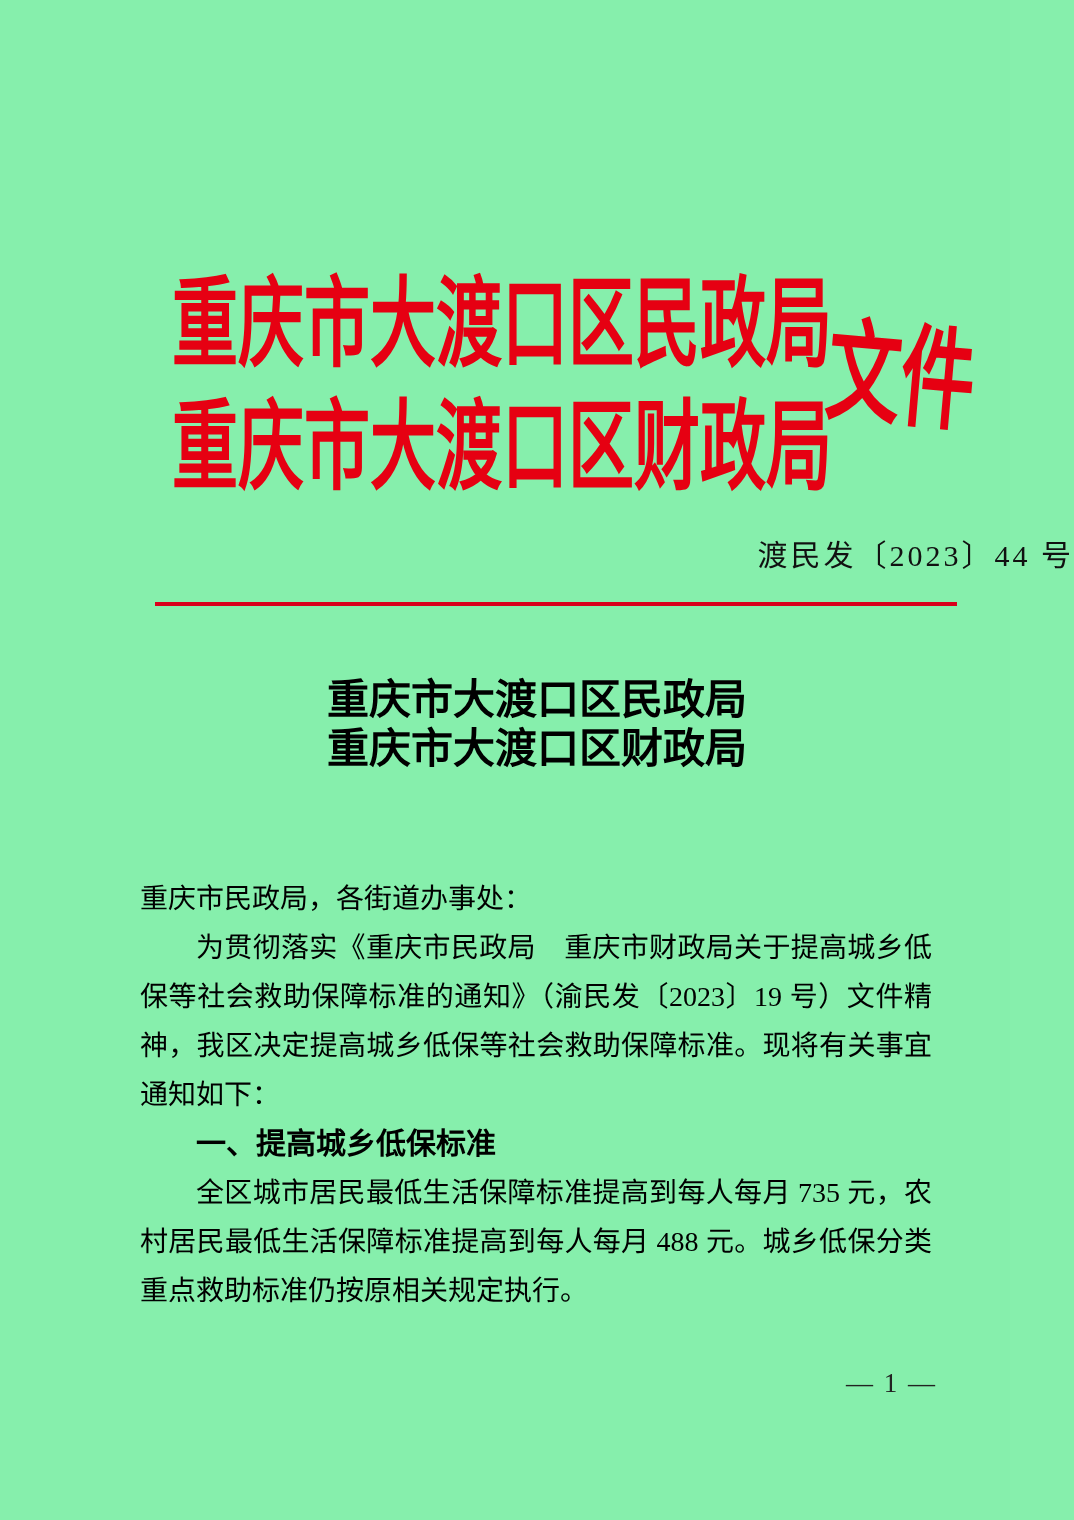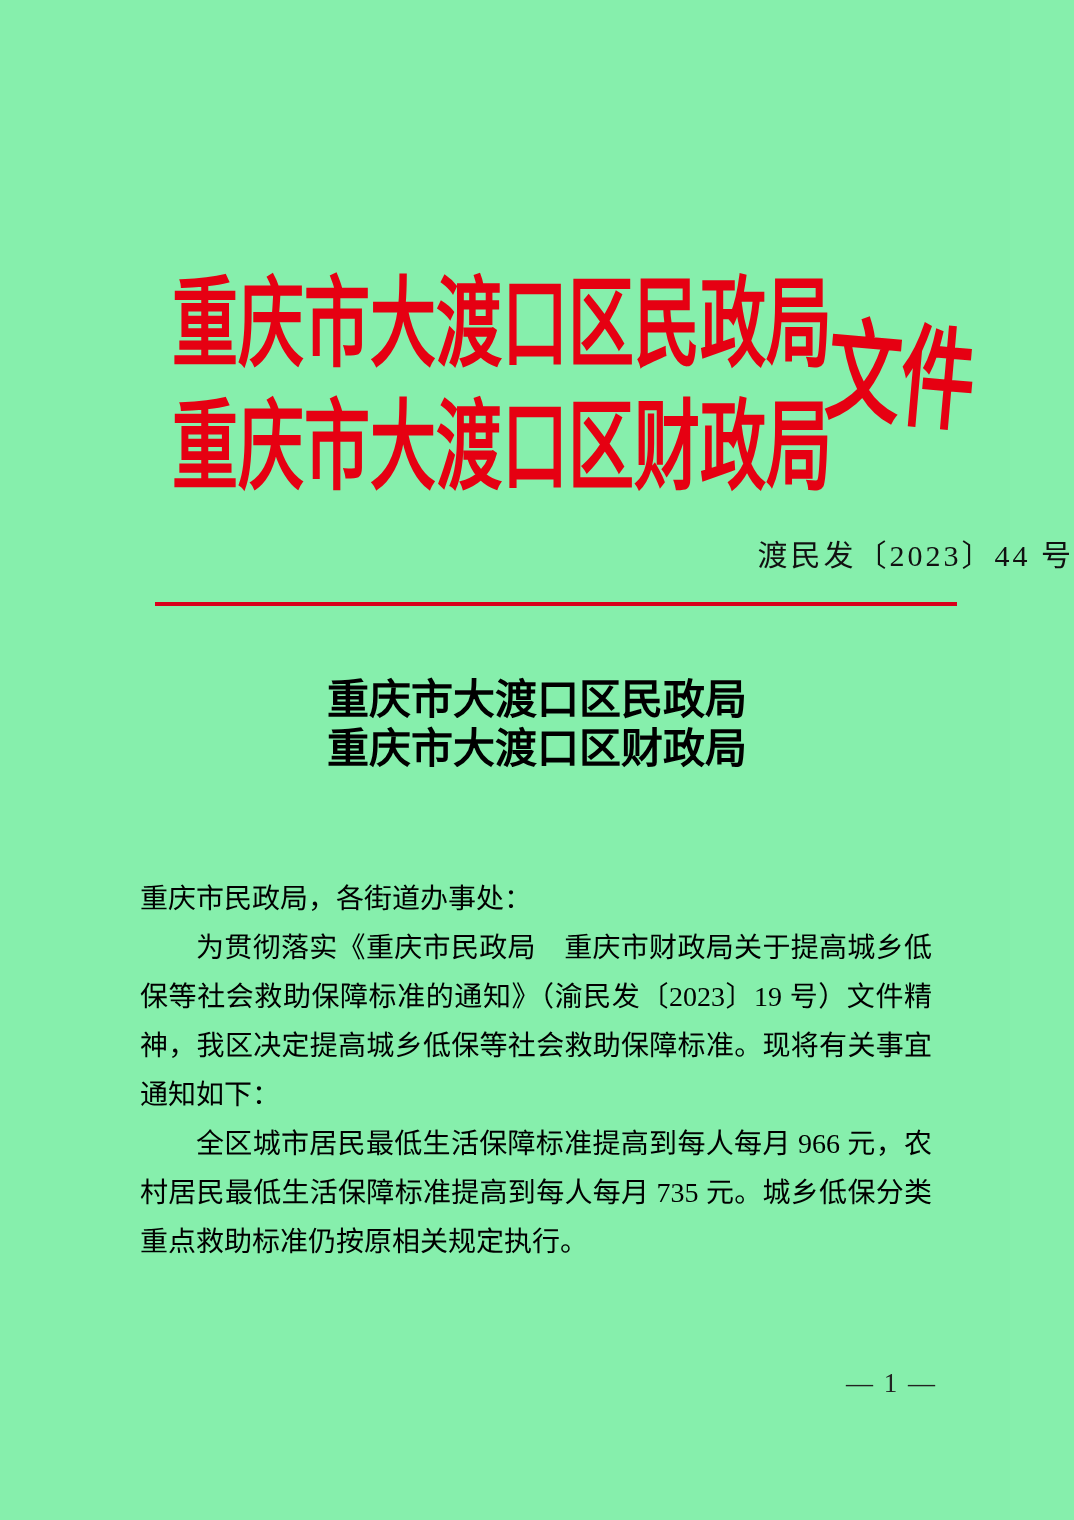--- a/index.html
+++ b/index.html
@@ -106,6 +106,7 @@
   <div class="body-block">
     <p>重庆市民政局，各街道办事处：</p>
     <p class="p-indent">为贯彻落实《重庆市民政局　重庆市财政局关于提高城乡低保等社会救助保障标准的通知》（渝民发〔2023〕19 号）文件精神，我区决定提高城乡低保等社会救助保障标准。现将有关事宜通知如下：</p>
+    <p class="section-heading">一、提高城乡低保标准</p>
     <p class="p-indent">全区城市居民最低生活保障标准提高到每人每月 966 元，农村居民最低生活保障标准提高到每人每月 735 元。城乡低保分类重点救助标准仍按原相关规定执行。</p>
   </div>
 

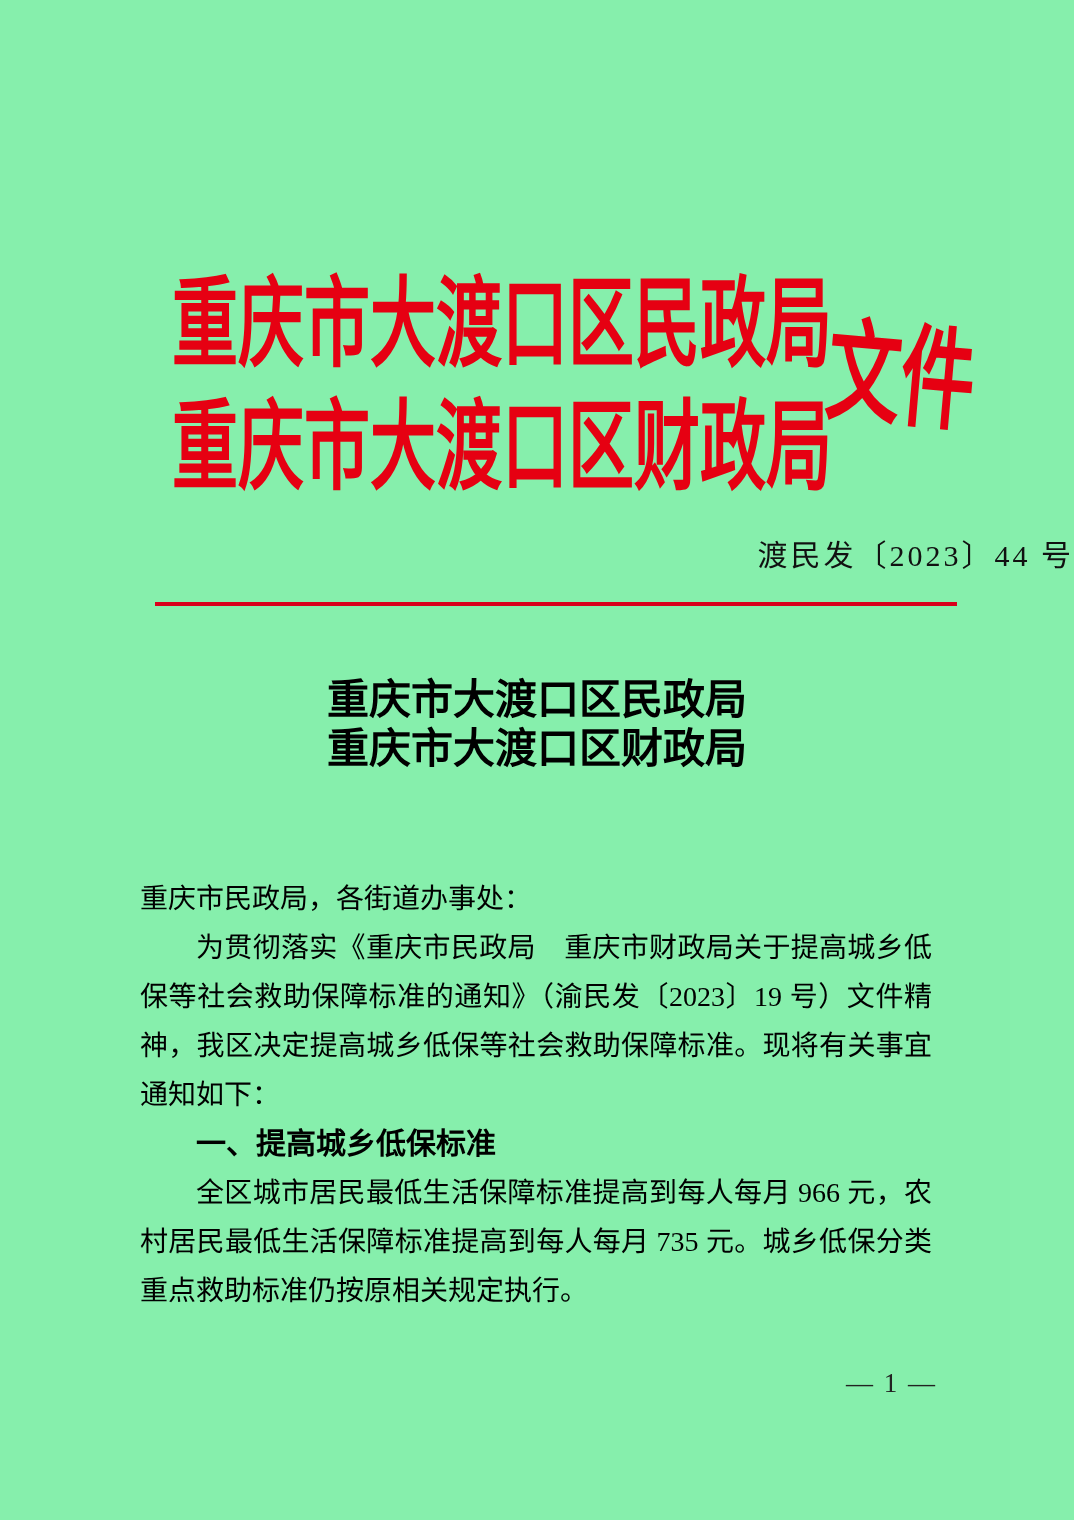--- a/index.html
+++ b/index.html
@@ -107,7 +107,7 @@
     <p>重庆市民政局，各街道办事处：</p>
     <p class="p-indent">为贯彻落实《重庆市民政局　重庆市财政局关于提高城乡低保等社会救助保障标准的通知》（渝民发〔2023〕19 号）文件精神，我区决定提高城乡低保等社会救助保障标准。现将有关事宜通知如下：</p>
     <p class="section-heading">一、提高城乡低保标准</p>
-    <p class="p-indent">全区城市居民最低生活保障标准提高到每人每月 966 元，农村居民最低生活保障标准提高到每人每月 735 元。城乡低保分类重点救助标准仍按原相关规定执行。</p>
+    <p class="p-indent">全区城市居民最低生活保障标准提高到每人每月 735 元，农村居民最低生活保障标准提高到每人每月 488 元。城乡低保分类重点救助标准仍按原相关规定执行。</p>
   </div>
 
   <div class="page-number">— 1 —</div>

